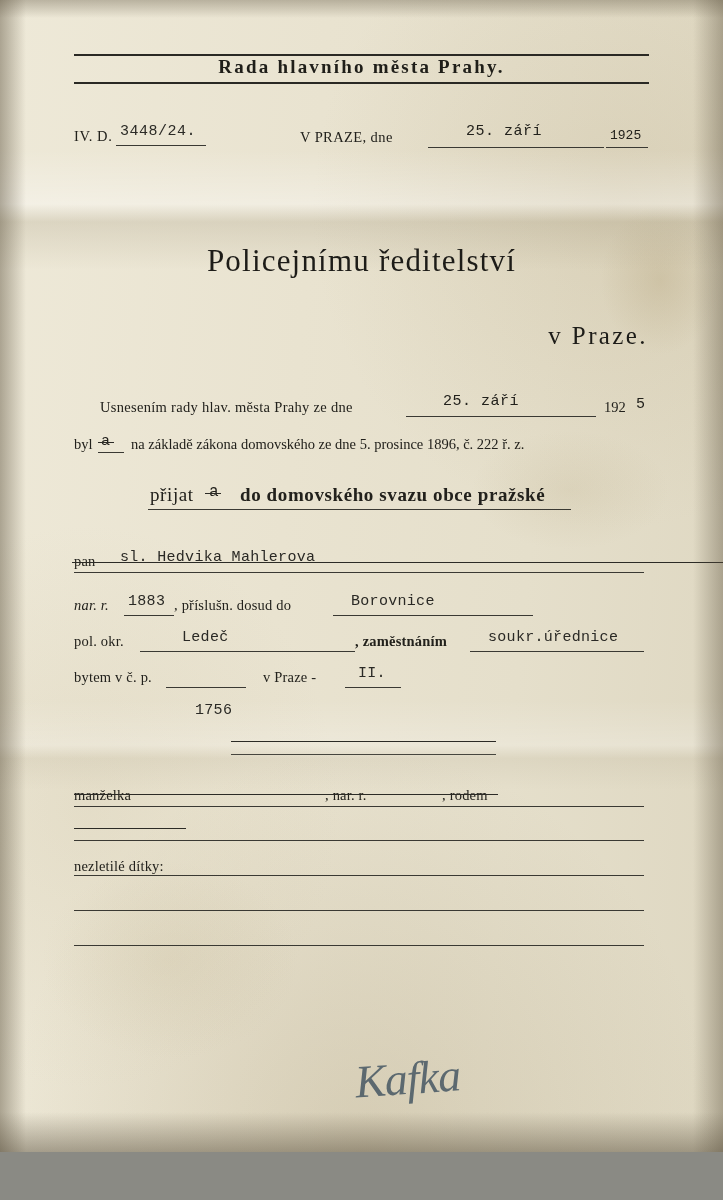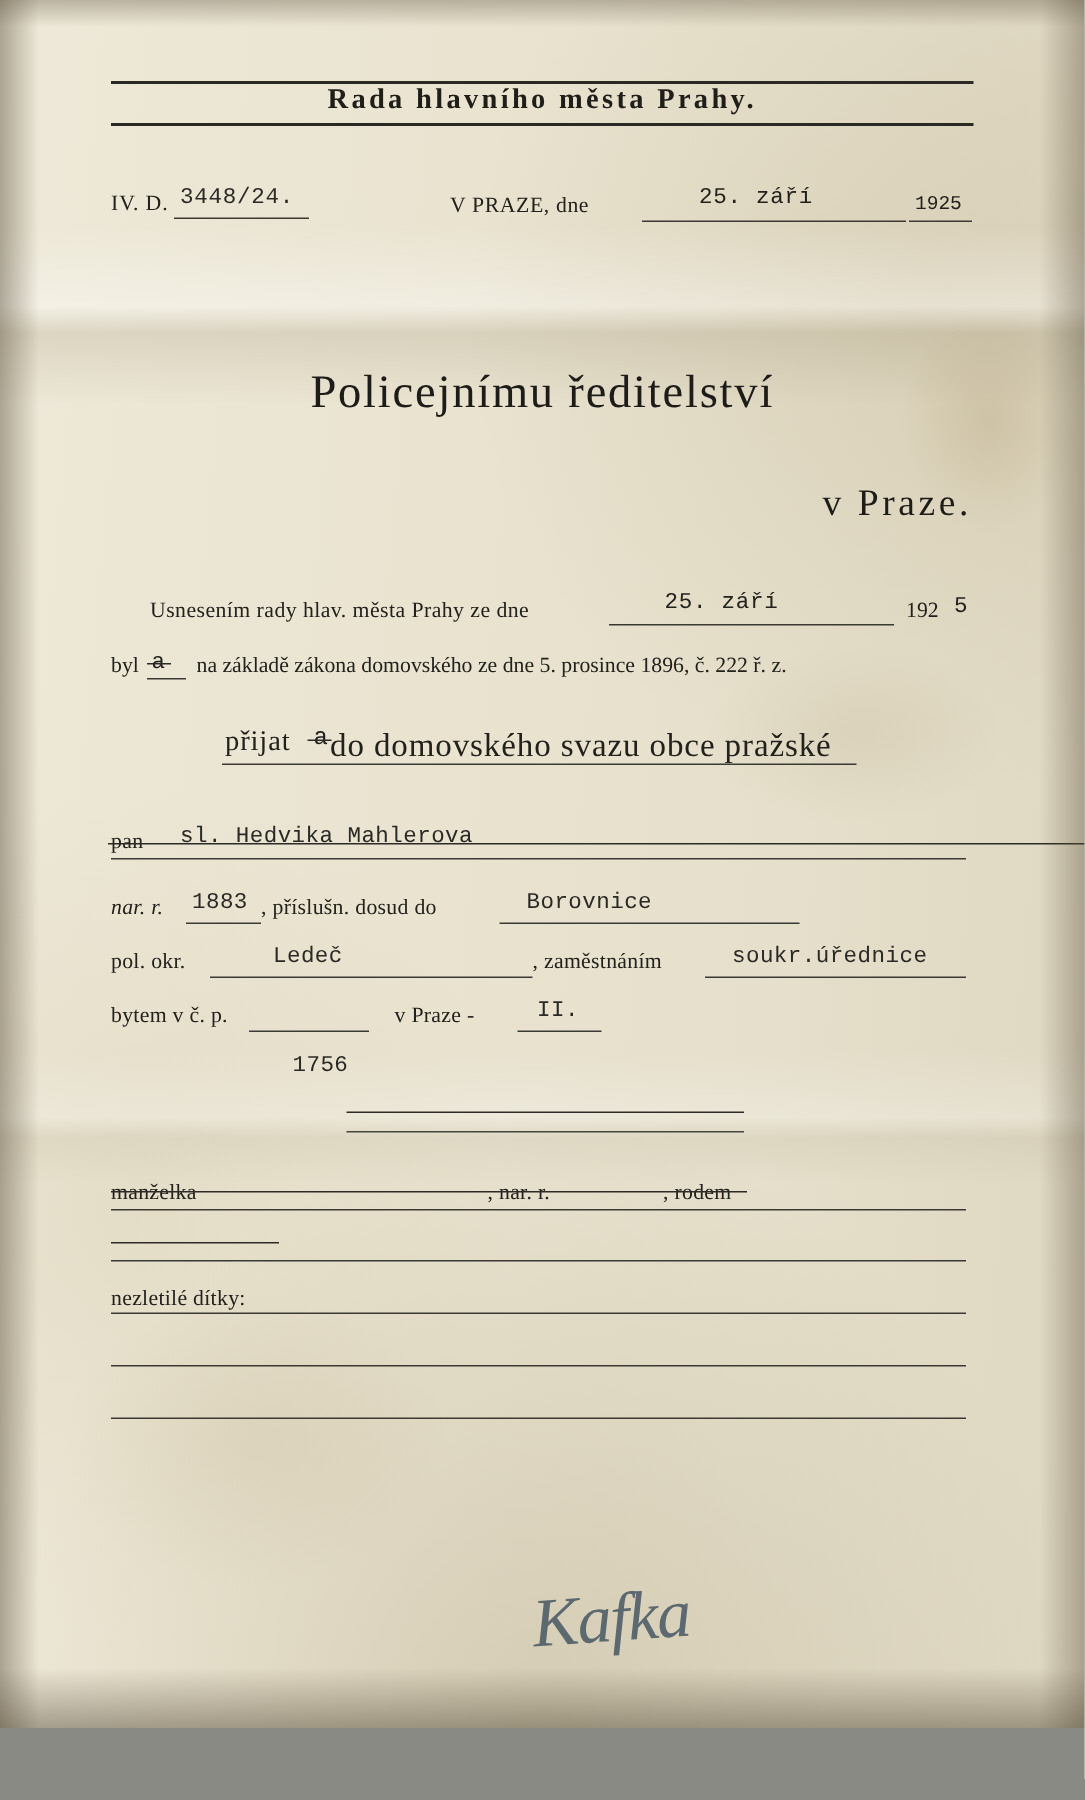--- a/index.html
+++ b/index.html
@@ -274,10 +274,11 @@
   }
   .accepted-rest {
     position: absolute;
-    left: 220px;
+    left: 240px;
     top: 484px;
-    font-size: 22px;
+    font-size: 19px;
     letter-spacing: 0.6px;
+    font-weight: bold;
   }
   .accepted-underline {
     position: absolute;

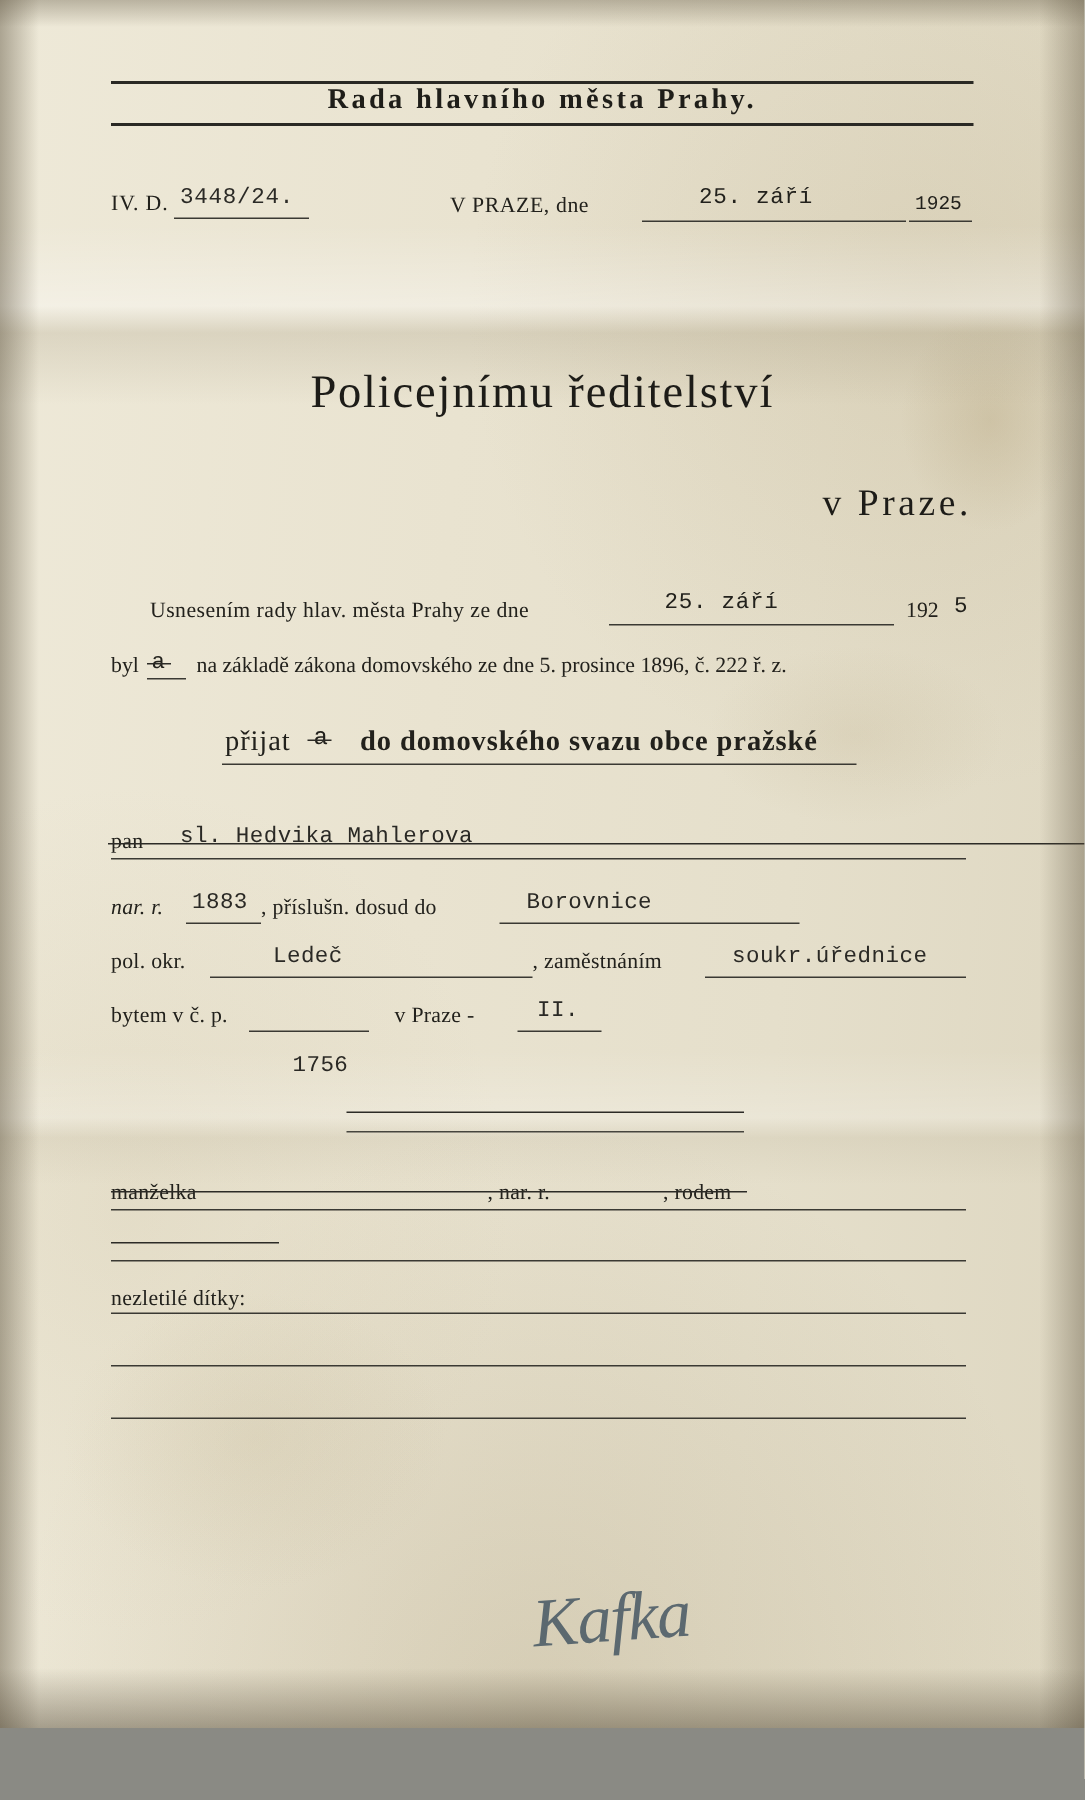--- a/index.html
+++ b/index.html
@@ -437,7 +437,7 @@
     <div class="fld-label" style="left:74px;top:633px;">pol. okr.</div>
     <div class="fld-hand" style="left:182px;top:629px;">Ledeč</div>
     <div class="fld-rule" style="left:140px;top:651px;width:215px;"></div>
-    <div class="fld-label" style="left:355px;top:633px;">, zaměstnáním</div>
+    <div class="fld-label" style="left:355px;top:633px;font-weight:bold;">, zaměstnáním</div>
     <div class="fld-hand" style="left:488px;top:629px;">soukr.úřednice</div>
     <div class="fld-rule" style="left:470px;top:651px;width:174px;"></div>
 

